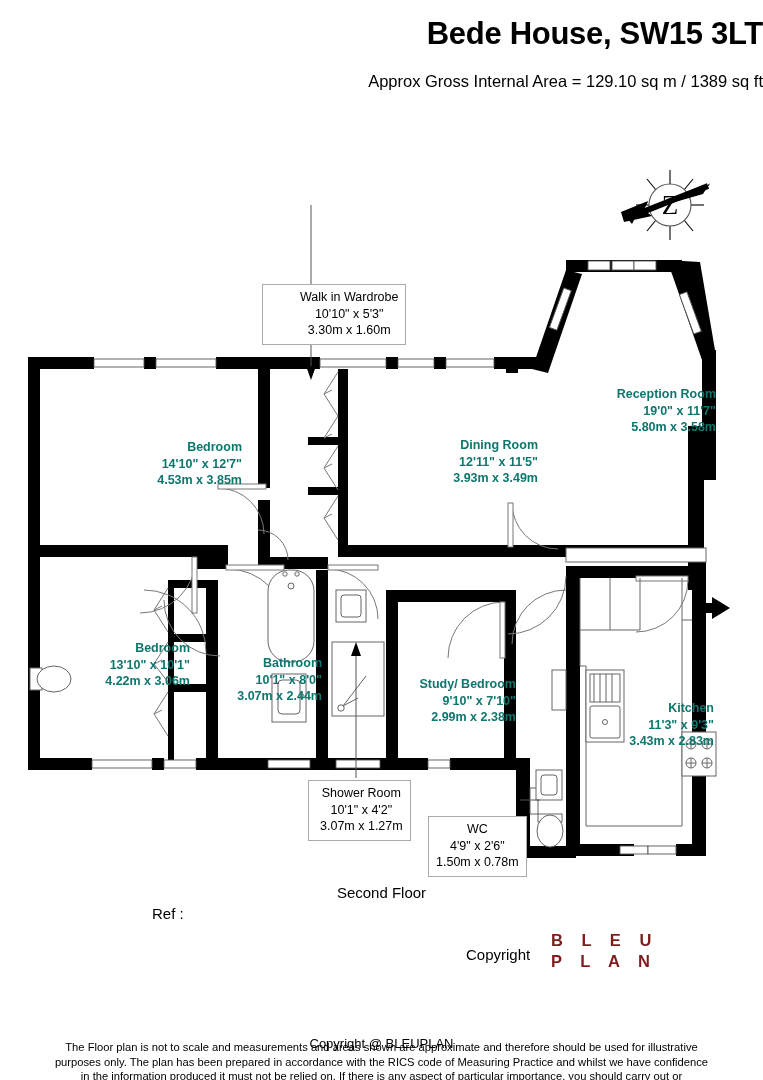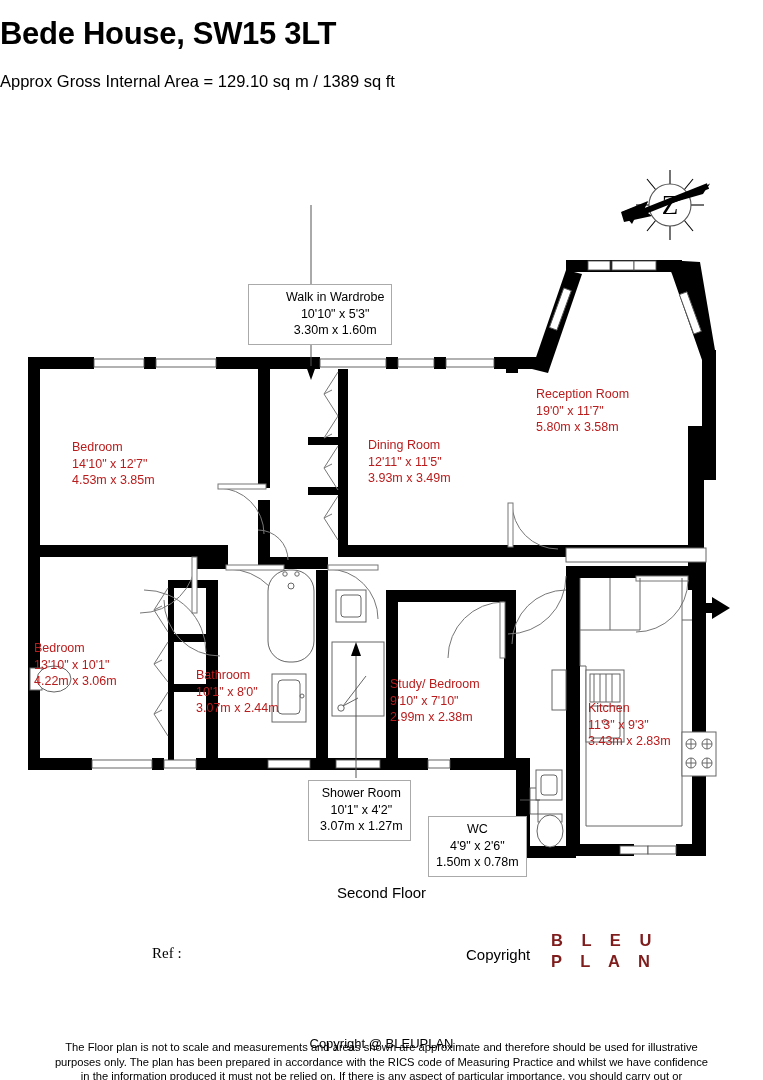--- a/index.html
+++ b/index.html
@@ -18,7 +18,7 @@
   }
 
   
-  #header { position: absolute; top: 0; left: 0; width: 763px; text-align: left; }
+  #header { position: absolute; top: 0; left: 0; width: 763px; text-align: right; }
   #plan-title {
     font-size: 31px;
     font-weight: bold;

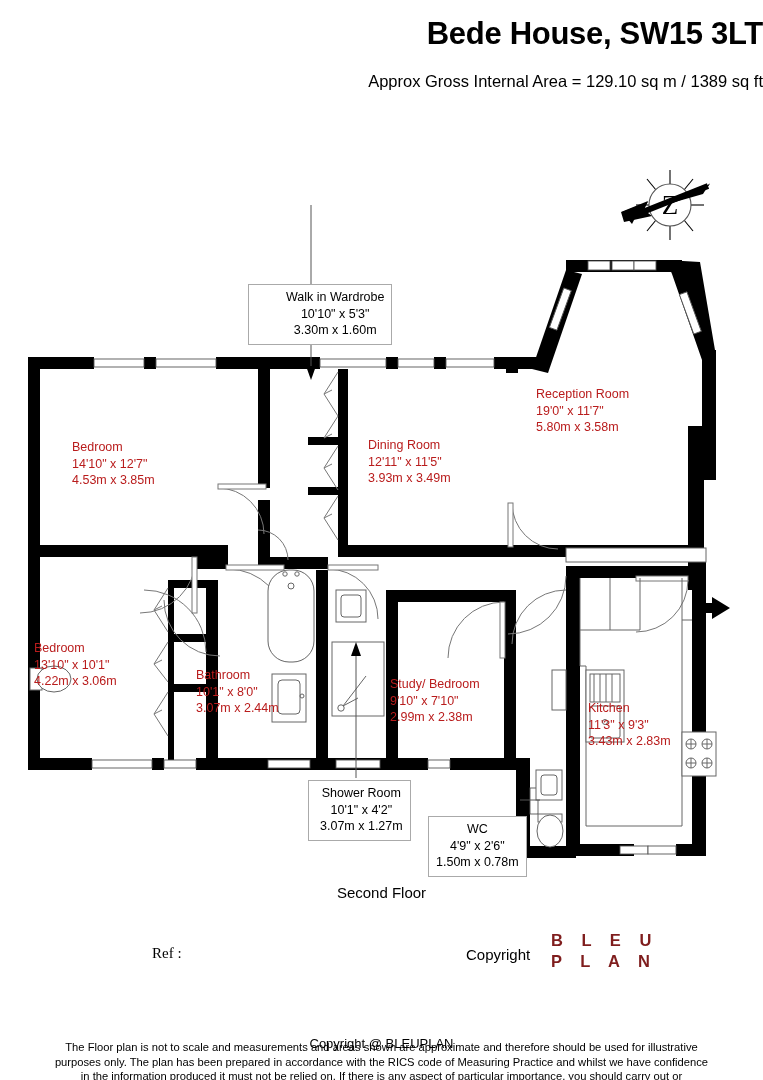--- a/index.html
+++ b/index.html
@@ -465,7 +465,7 @@
       <span class="rl-met">3.43m x 2.83m</span>
     </div>
 
-    <div class="callout" style="left:248px; top:134px;padding-left:37px;">
+    <div class="callout" style="left:262px; top:134px;padding-left:37px;">
       <span>Walk in Wardrobe</span>
       <span>10'10" x 5'3"</span>
       <span>3.30m x 1.60m</span>

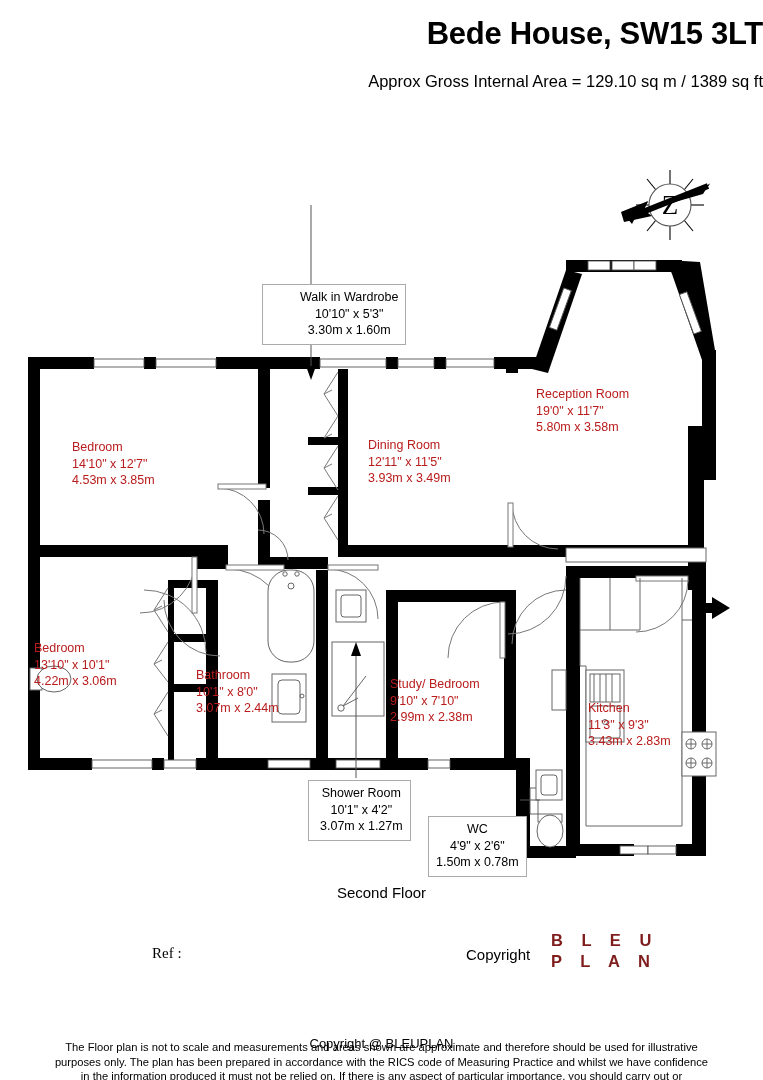--- a/index.html
+++ b/index.html
@@ -42,11 +42,12 @@
   
   .room-label {
     position: absolute;
-    text-align: left;
+    text-align: right;
     font-size: 12.5px;
     line-height: 16.5px;
     white-space: nowrap;
-    color: #b91c1c;
+    color: #0f766e;
+    font-weight: bold;
   }
   .room-label .rl-name { display: block; }
   .room-label .rl-imp  { display: block; }

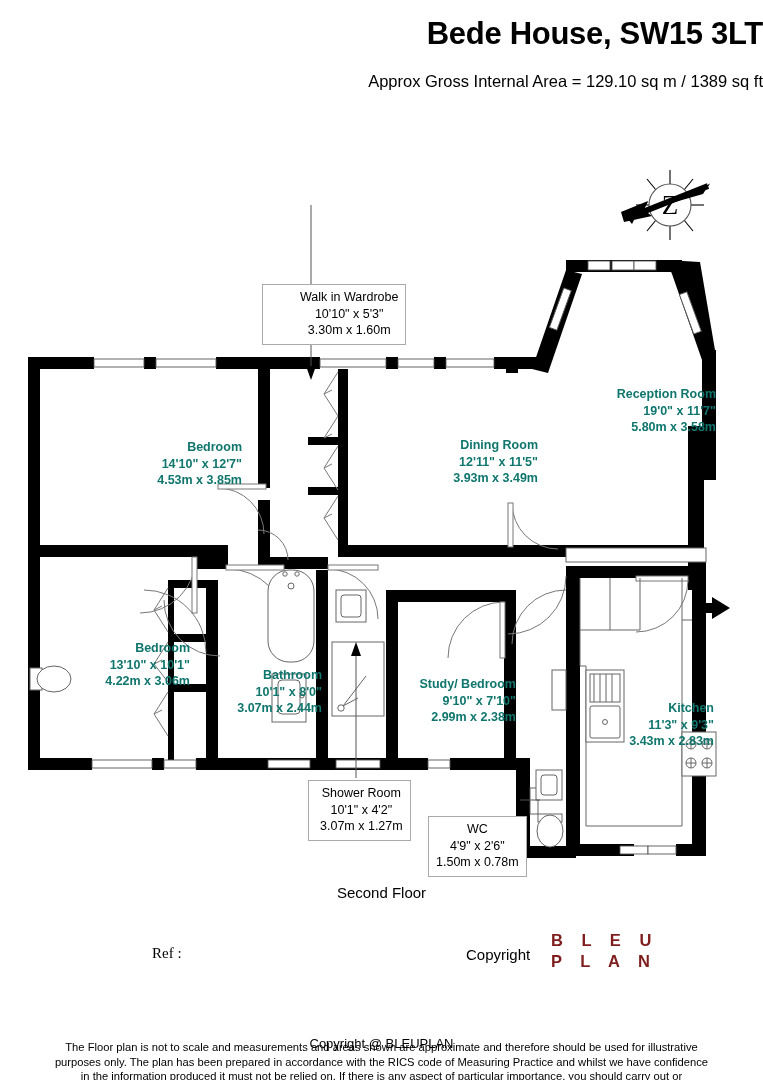--- a/index.html
+++ b/index.html
@@ -448,7 +448,7 @@
       <span class="rl-met">4.22m x 3.06m</span>
     </div>
 
-    <div class="room-label" style="left:196px; top:505px; width:126px;margin-top:12px;">
+    <div class="room-label" style="left:196px; top:505px; width:126px;">
       <span class="rl-name">Bathroom</span>
       <span class="rl-imp">10'1" x 8'0"</span>
       <span class="rl-met">3.07m x 2.44m</span>

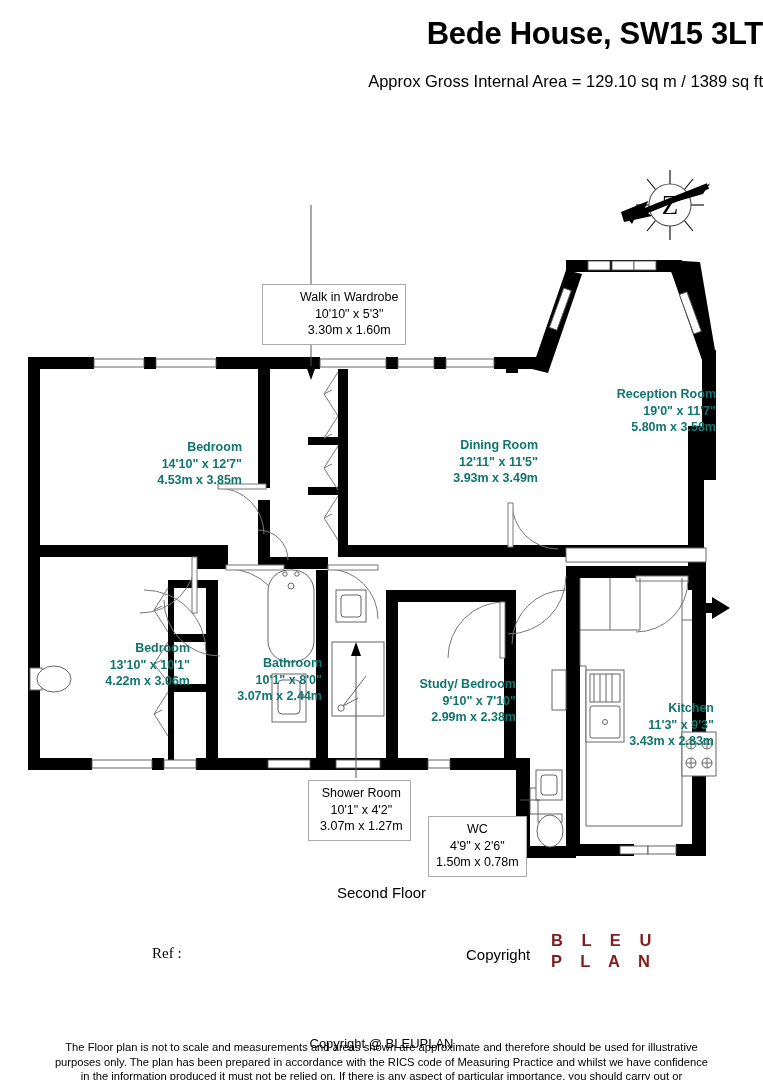--- a/index.html
+++ b/index.html
@@ -77,9 +77,8 @@
   
   #ref-label {
     position: absolute;
-    top: 945px; left: 152px;
+    top: 905px; left: 152px;
     font-size: 15px;
-    font-family: Liberation Serif, serif;
   }
   #copyright-label {
     position: absolute;

